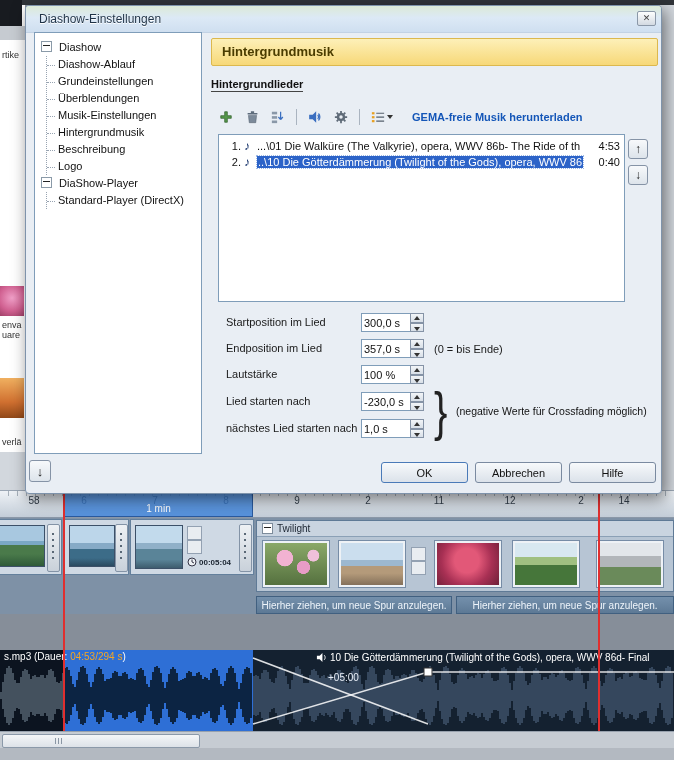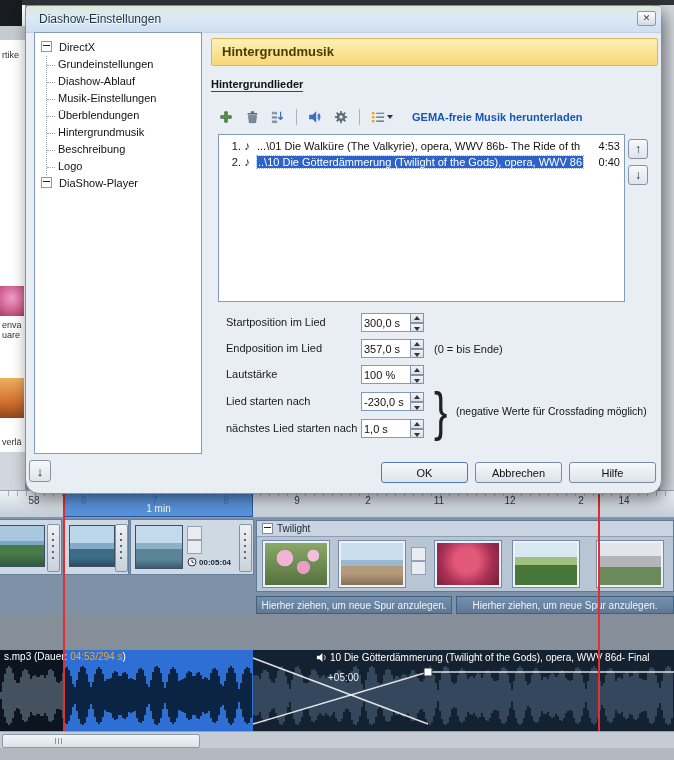--- a/index.html
+++ b/index.html
@@ -76,7 +76,7 @@
 
   
   .dialog{left:25px;top:5px;width:635px;height:487px;background:#e9eef4;border:1px solid #7e93ab;
-    border-radius:14px;box-shadow:3px 5px 16px rgba(0,0,0,.5);z-index:10}
+    border-radius:4px;box-shadow:3px 5px 16px rgba(0,0,0,.5);z-index:10}
   .titlebar{position:absolute;left:0;top:0;right:0;height:26px;border-radius:3px 3px 0 0;
     background:linear-gradient(#f5fafd,#dcead7 0%,#dce9f6 45%,#cfdff0);border-bottom:1px solid #c2d2e4}
   .title{position:absolute;left:13px;top:6px;font-size:12px;color:#1f3347;text-shadow:0 1px 0 #fff}

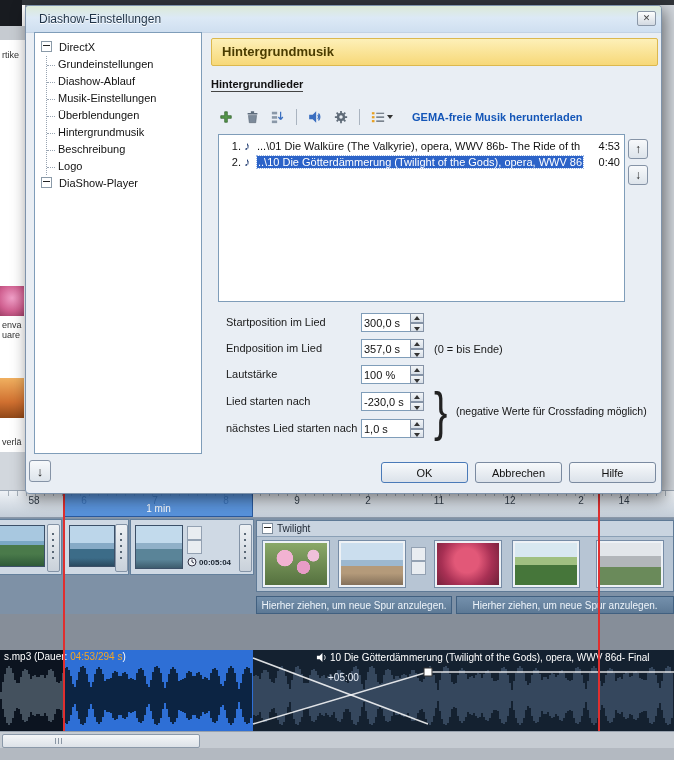--- a/index.html
+++ b/index.html
@@ -621,7 +621,7 @@
     <div class="tree">
       <div class="tnode">
         <span class="expander"></span>
-        <span class="tlabel">DirectX</span>
+        <span class="tlabel">Diashow</span>
       </div>
       <div class="tkids">
         <div class="tnode"><span class="tlabel">Grundeinstellungen</span></div>

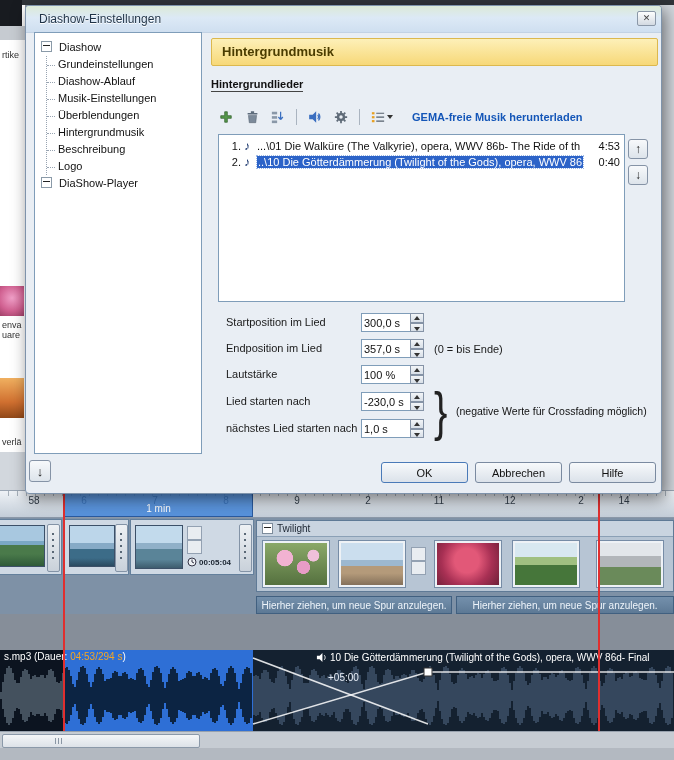--- a/index.html
+++ b/index.html
@@ -624,8 +624,8 @@
         <span class="tlabel">Diashow</span>
       </div>
       <div class="tkids">
+        <div class="tnode"><span class="tlabel">Diashow-Ablauf</span></div>
         <div class="tnode"><span class="tlabel">Grundeinstellungen</span></div>
-        <div class="tnode"><span class="tlabel">Diashow-Ablauf</span></div>
         <div class="tnode"><span class="tlabel">Musik-Einstellungen</span></div>
         <div class="tnode"><span class="tlabel">Überblendungen</span></div>
         <div class="tnode"><span class="tlabel">Hintergrundmusik</span></div>

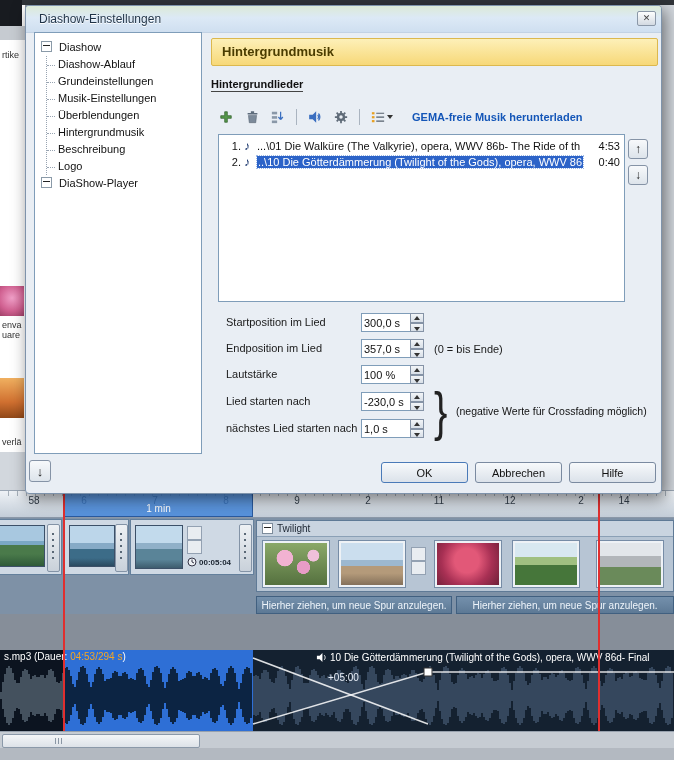--- a/index.html
+++ b/index.html
@@ -626,8 +626,8 @@
       <div class="tkids">
         <div class="tnode"><span class="tlabel">Diashow-Ablauf</span></div>
         <div class="tnode"><span class="tlabel">Grundeinstellungen</span></div>
+        <div class="tnode"><span class="tlabel">Überblendungen</span></div>
         <div class="tnode"><span class="tlabel">Musik-Einstellungen</span></div>
-        <div class="tnode"><span class="tlabel">Überblendungen</span></div>
         <div class="tnode"><span class="tlabel">Hintergrundmusik</span></div>
         <div class="tnode"><span class="tlabel">Beschreibung</span></div>
         <div class="tnode"><span class="tlabel">Logo</span></div>

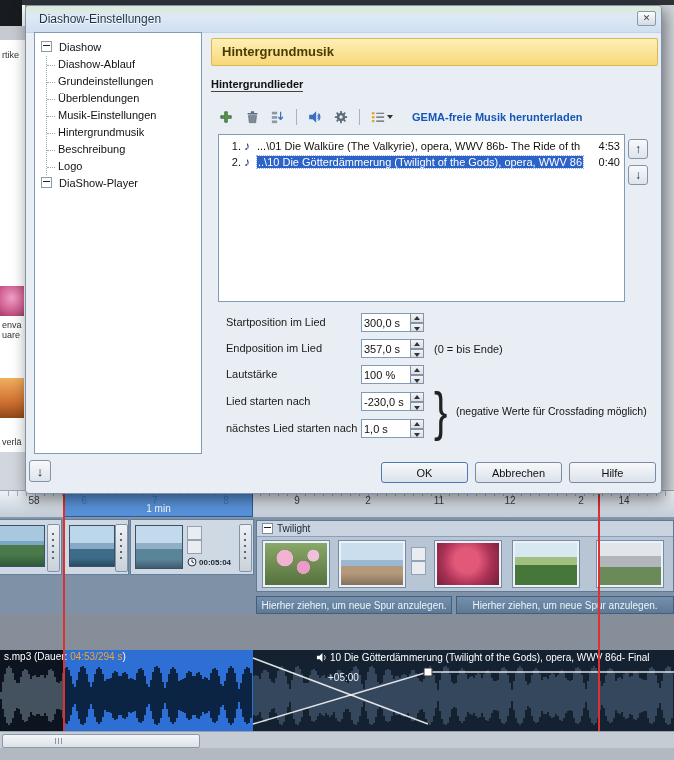--- a/index.html
+++ b/index.html
@@ -635,6 +635,9 @@
       <div class="tnode">
         <span class="expander"></span>
         <span class="tlabel">DiaShow-Player</span>
+      </div>
+      <div class="tkids">
+        <div class="tnode"><span class="tlabel">Standard-Player (DirectX)</span></div>
       </div>
     </div>
 

